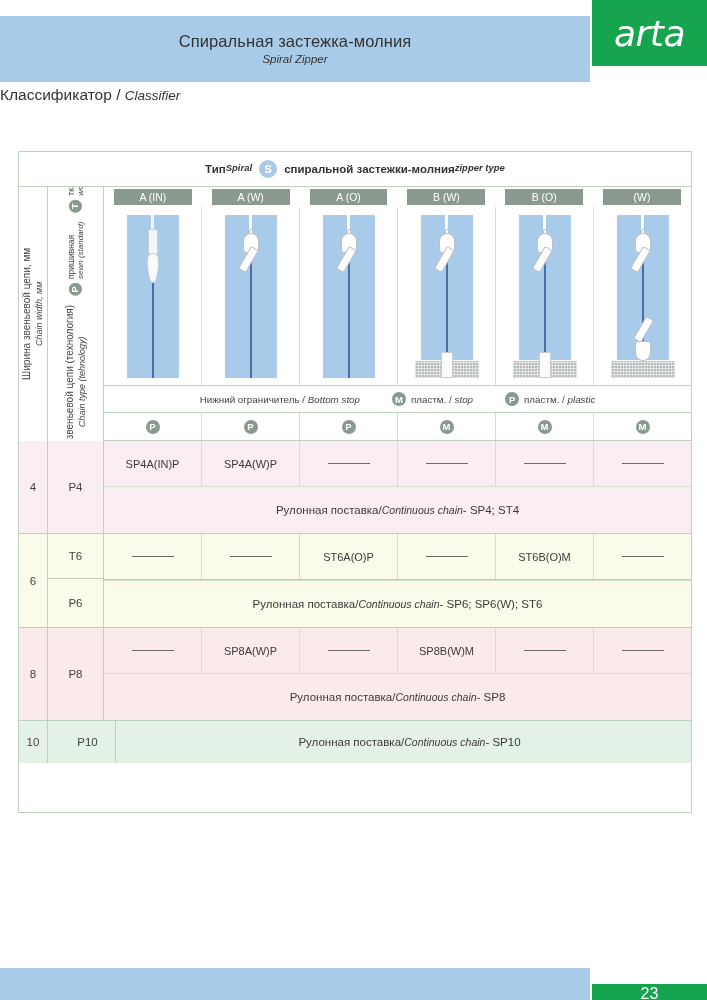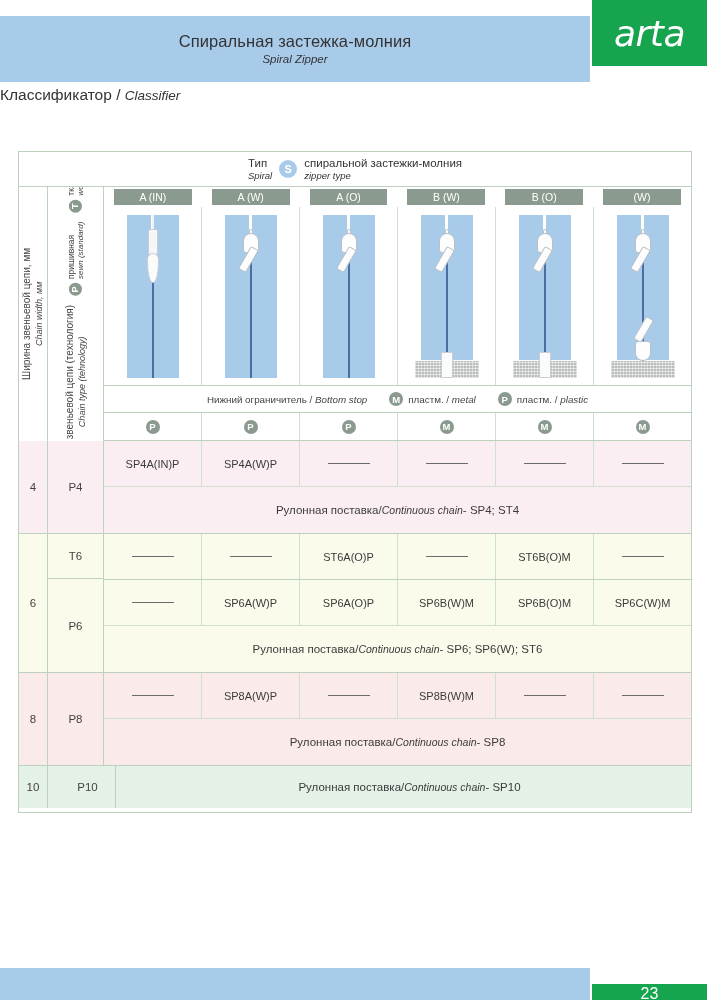--- a/index.html
+++ b/index.html
@@ -57,7 +57,7 @@
     height: 35px; display: flex; align-items: center; justify-content: center;
     border-bottom: 1px solid #bcd2bf; background: #fff; gap: 7px;
   }
-  .tb-col { display:flex; flex-direction:column; line-height:1.25; }
+  .tb-col { display:flex; line-height:1.25;font-weight:bold; }
   .tb-ru { font-size: 11.5px; color:#333; }
   .tb-en { font-size: 9.5px; font-style: italic; color:#333; }
   .badge {

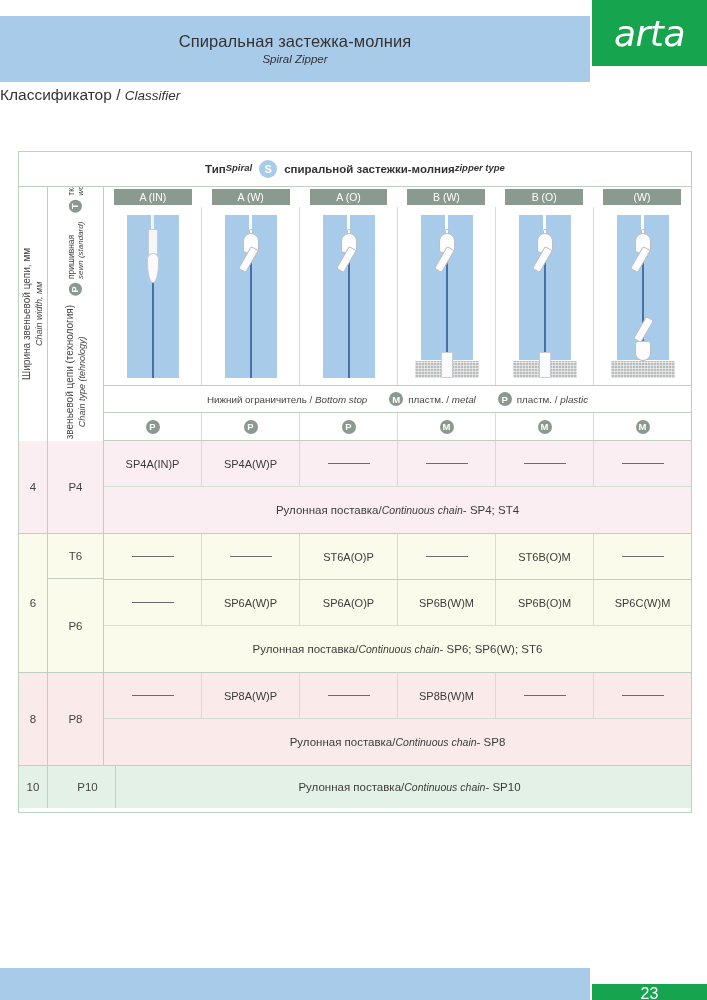--- a/index.html
+++ b/index.html
@@ -166,7 +166,7 @@
   
   .bs-row {
     height: 28px; border-top: 1px solid #bcd2bf; border-bottom: 1px solid #bcd2bf;
-    display:flex; align-items:center; justify-content:center; gap: 22px;
+    display:flex; align-items:center; justify-content:center; gap: 32px;
     background:#fff;
   }
   .bs-txt { font-size: 9.8px; color:#444; }

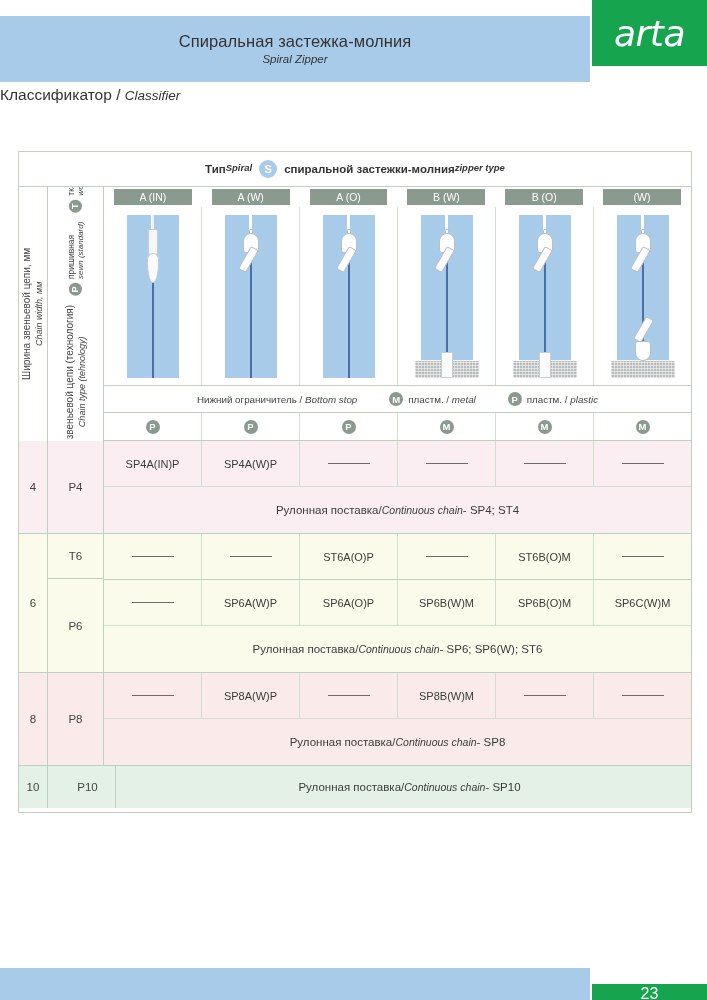--- a/index.html
+++ b/index.html
@@ -414,7 +414,7 @@
           </span>
           <span class="bs-item">
             <span class="badge badge-g2">M</span>
-            <span class="bs-txt"><span>пластм.</span> / <i>metal</i></span>
+            <span class="bs-txt"><span>пластм.</span> / <i>stop</i></span>
           </span>
           <span class="bs-item">
             <span class="badge badge-g2">P</span>

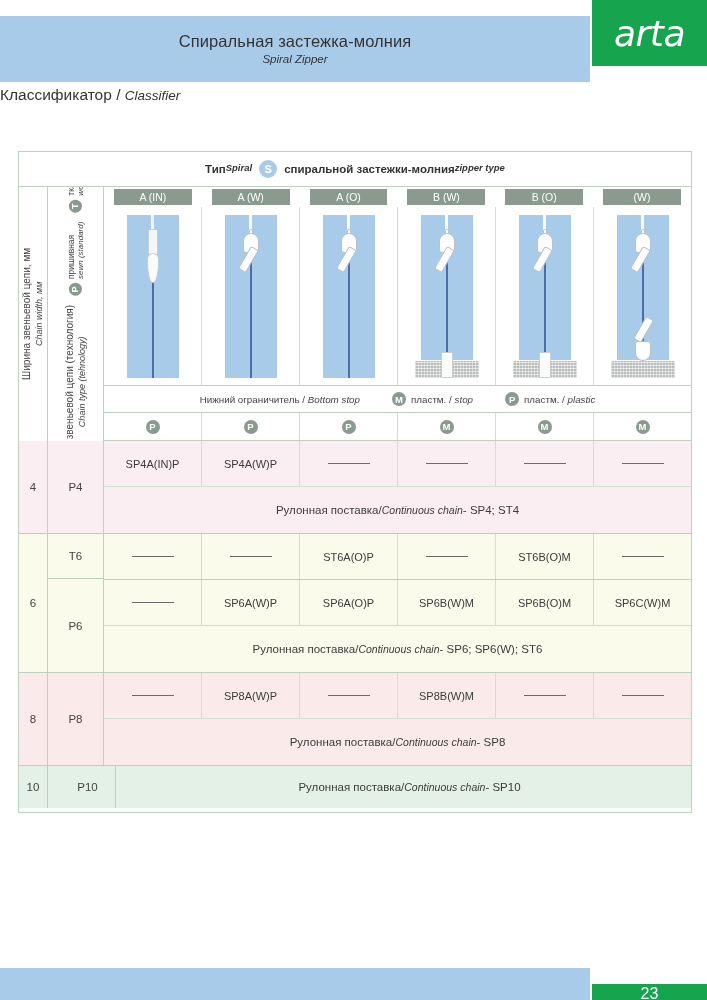--- a/index.html
+++ b/index.html
@@ -498,16 +498,6 @@
               <span class="dash"></span>
             </div>
         </div>
-        <div class="cells">
-          <div class="cell">
-              <span class="dash"></span>
-            </div>
-          <div class="cell">SP6A(W)P</div>
-          <div class="cell">SP6A(O)P</div>
-          <div class="cell">SP6B(W)M</div>
-          <div class="cell">SP6B(O)M</div>
-          <div class="cell">SP6C(W)M</div>
-        </div>
         <div class="cont">
           <span>Рулонная поставка</span>
             <span> / </span>

